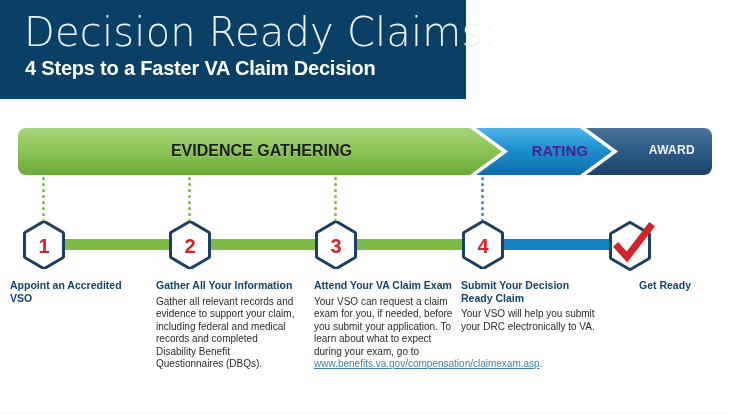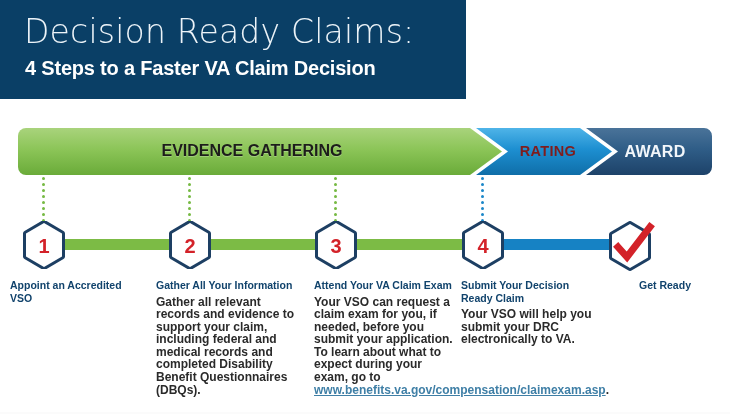--- a/index.html
+++ b/index.html
@@ -19,7 +19,7 @@
   }
   .header-title{
     position:absolute;left:24px;top:13px;
-    font-size:33px;line-height:38px;
+    font-size:40px;line-height:38px;
     font-weight:300;letter-spacing:.2px;
     color:#ecf3f8;
     white-space:nowrap;

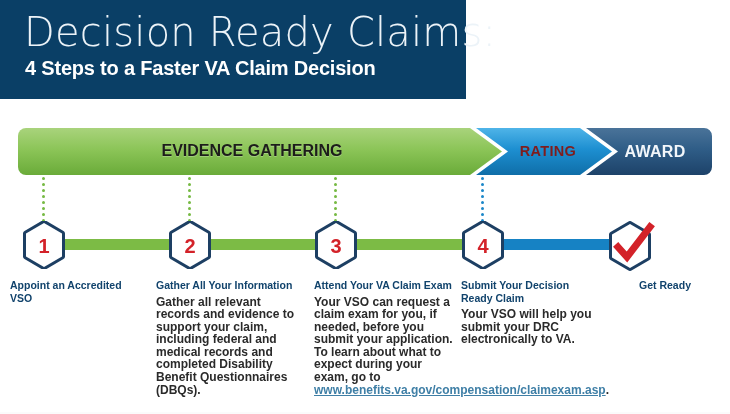--- a/index.html
+++ b/index.html
@@ -40,7 +40,7 @@
     font-weight:bold;
     color:#ffffff;
     letter-spacing:.3px;
-    text-align:center;
+    text-align:right;
     font-family:"Liberation Sans", sans-serif;
     white-space:nowrap;
   }

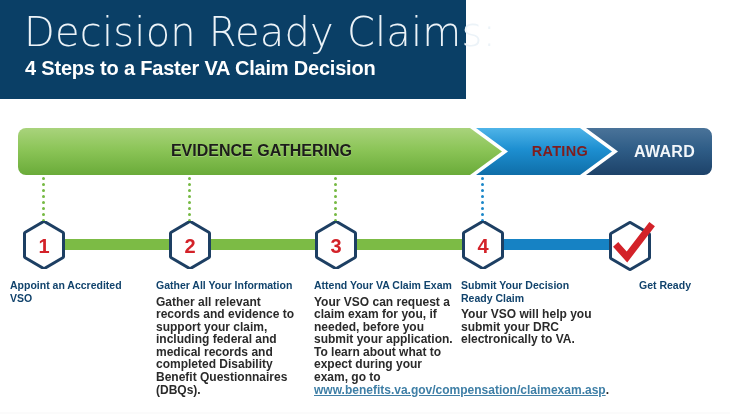--- a/index.html
+++ b/index.html
@@ -49,7 +49,7 @@
     font-size:16px;color:#1d1d1b;letter-spacing:0px;
     text-shadow:0 1px 0 rgba(255,255,255,.25);
   }
-  .lbl-rating{left:490px;top:15px;width:80px;font-size:14.5px;color:#7f1d1d;}
+  .lbl-rating{left:490px;top:15px;width:80px;font-size:14.5px;color:#4c1d95;}
   .lbl-award{left:597px;top:15px;width:80px;font-size:16px;color:#f2f6fa;}
 
   

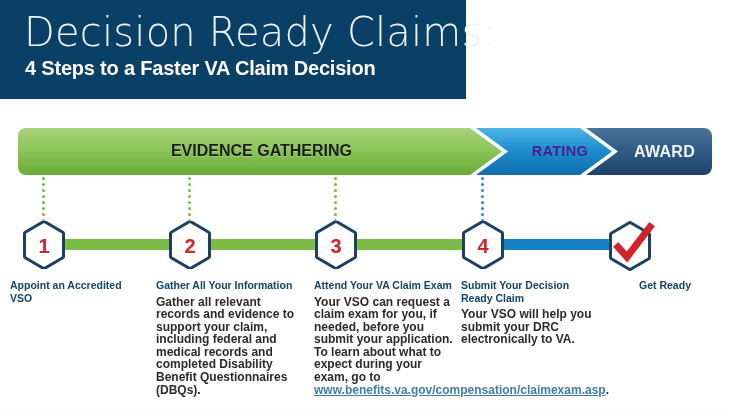--- a/index.html
+++ b/index.html
@@ -50,7 +50,7 @@
     text-shadow:0 1px 0 rgba(255,255,255,.25);
   }
   .lbl-rating{left:490px;top:15px;width:80px;font-size:14.5px;color:#4c1d95;}
-  .lbl-award{left:597px;top:15px;width:80px;font-size:16px;color:#f2f6fa;}
+  .lbl-award{left:597px;top:15px;width:80px;font-size:12px;color:#f2f6fa;}
 
   
   .dots{position:absolute;width:3px;}

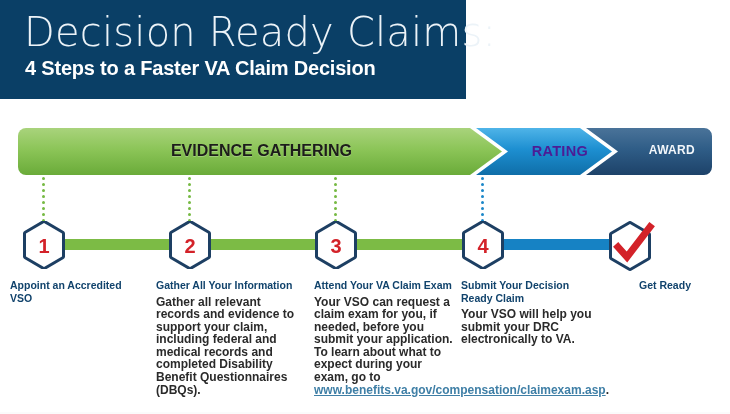--- a/index.html
+++ b/index.html
@@ -74,7 +74,7 @@
     color:#11436c;margin:0 0 4px 0;
   }
   .step-body{
-    font-size:12px;line-height:12.6px;color:#2a2a2a;margin:0;font-weight:bold;
+    font-size:10px;line-height:12.6px;color:#2a2a2a;margin:0;
   }
   .step-body a{color:#3f7fa6;text-decoration:underline;}
   .lnk{color:#3f7fa6;text-decoration:underline;}

